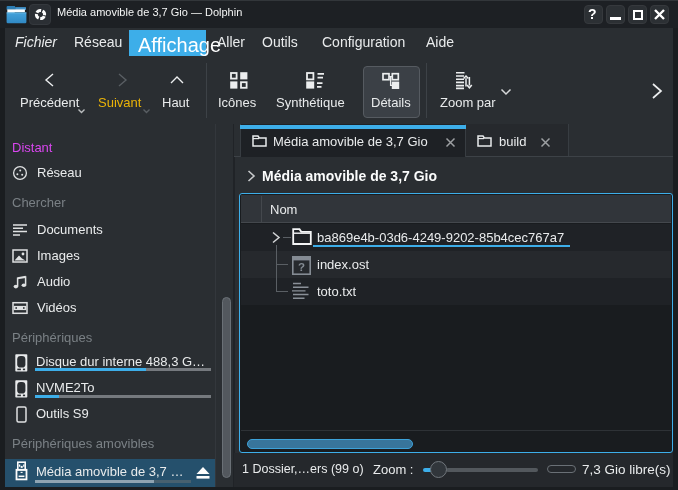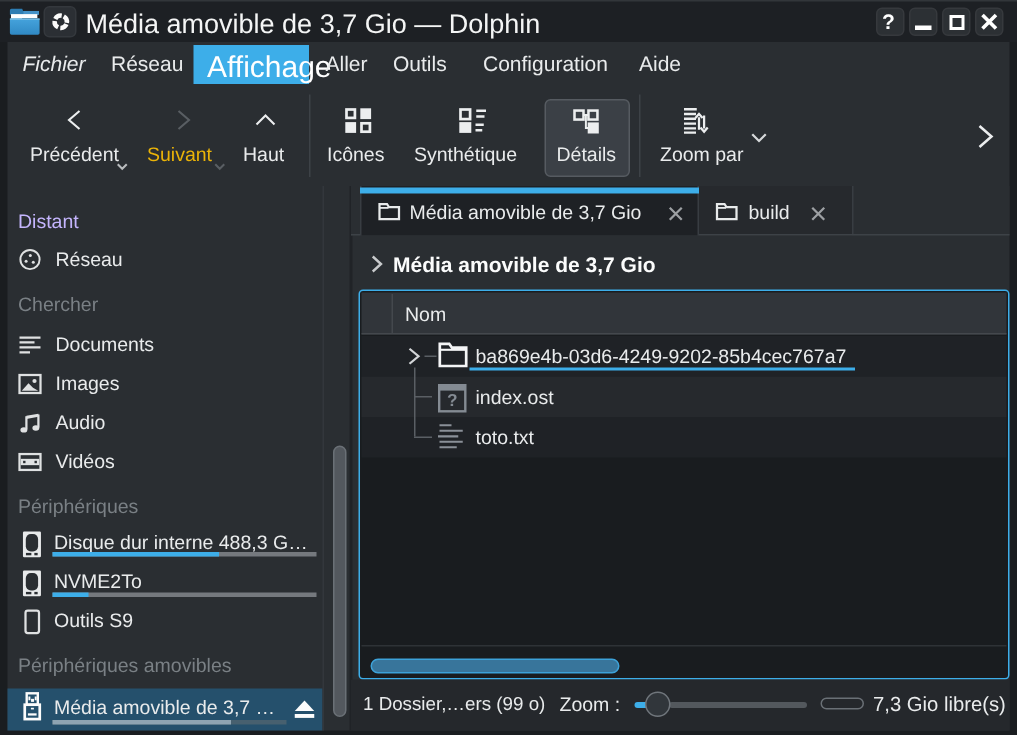--- a/index.html
+++ b/index.html
@@ -35,7 +35,7 @@
   <circle cx="6.5" cy="6.5" r="4.1" fill="none" stroke="#fcfcfc" stroke-width="3" stroke-dasharray="4.9 1.54"></circle>
   </g>
 </svg>
-<div class="txt" style="left:57px;top:6px;font-size:18px;color:#f4f5f5">Média amovible de 3,7 Gio — Dolphin</div>
+<div class="txt" style="left:57px;top:6px;font-size:11px;color:#f4f5f5">Média amovible de 3,7 Gio — Dolphin</div>
 
 <div class="abs" style="left:584px;top:5px;width:19px;height:19px;background:#2c3034;border:1px solid #36393d;border-radius:4px;"></div>
 <div class="txt" style="left:588px;top:6px;font-weight:bold;font-size:14px;color:#fff">?</div>

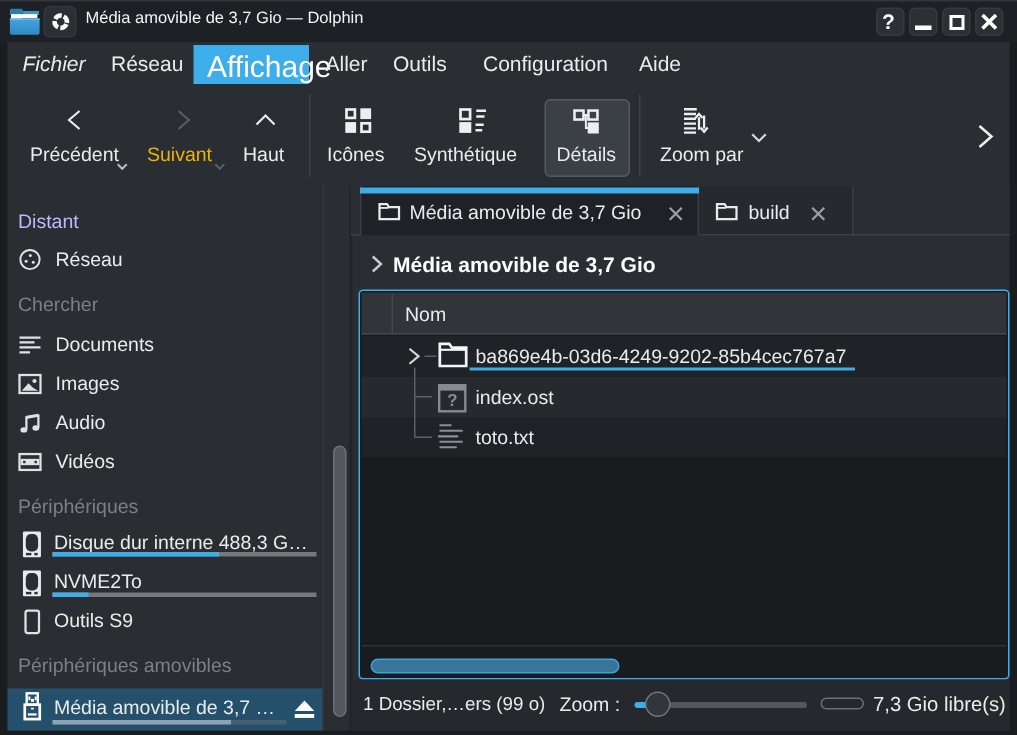--- a/index.html
+++ b/index.html
@@ -123,7 +123,7 @@
   <path d="M4 2 L12 9 L4 16" fill="none" stroke="#eceeef" stroke-width="1.7"></path>
 </svg>
 
-<div class="txt" style="left:12px;top:140px;color:#c4b5fd">Distant</div>
+<div class="txt" style="left:12px;top:140px;color:#d946ef">Distant</div>
 <svg style="left:12px;top:165px" width="16" height="16" viewBox="0 0 16 16">
   <circle cx="8" cy="8" r="6.4" fill="none" stroke="#dfe1e2" stroke-width="1.3"></circle>
   <circle cx="8.2" cy="5.4" r="1" fill="#dfe1e2"></circle>

